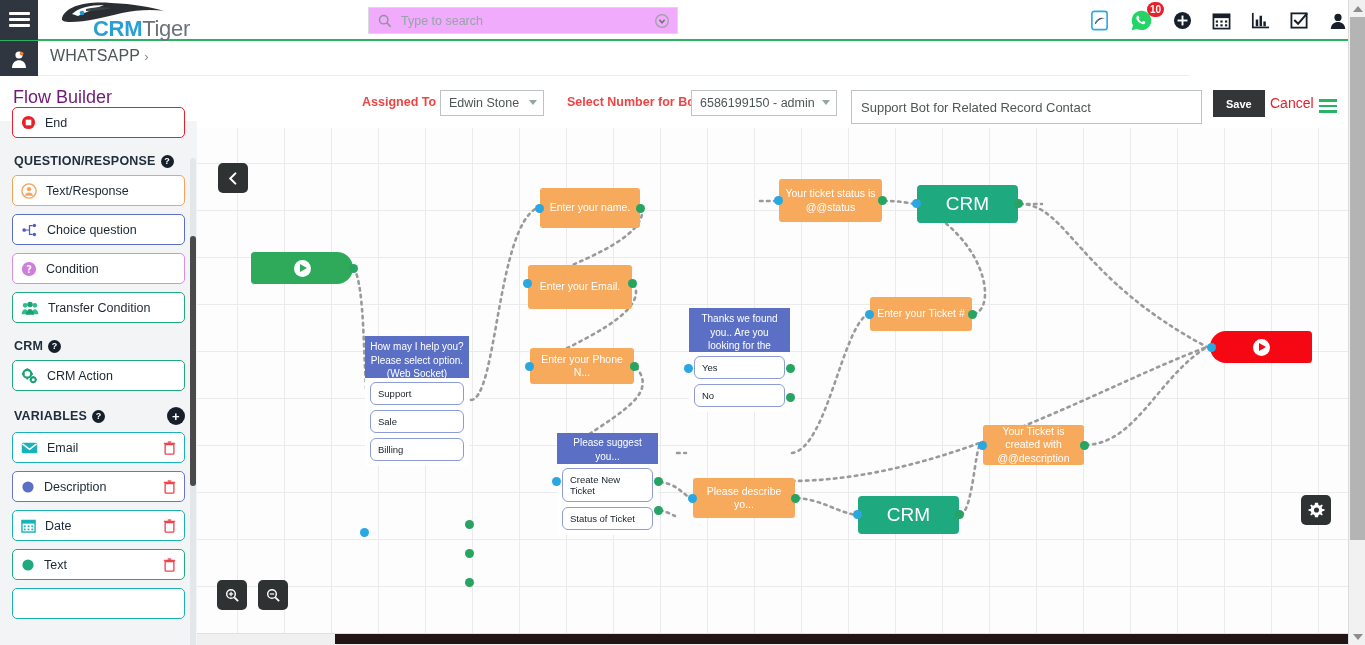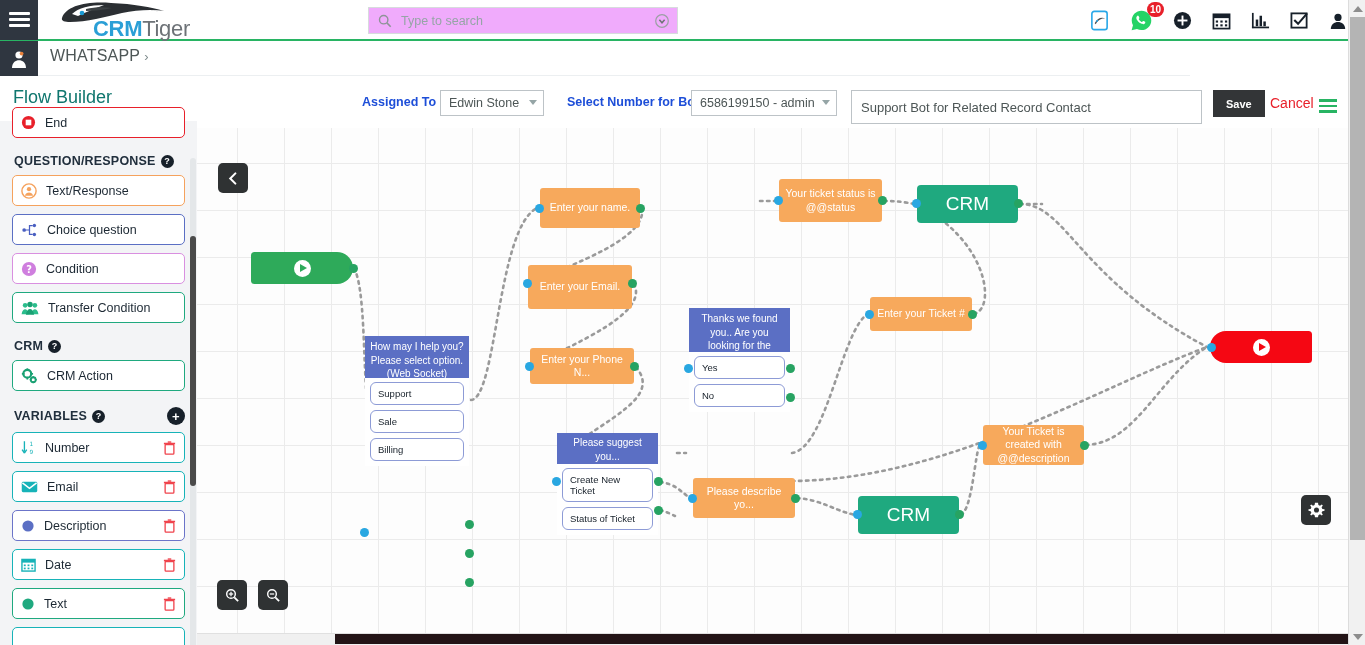--- a/index.html
+++ b/index.html
@@ -85,7 +85,7 @@
   }
   .panel-title {
     position: absolute; left: 0; top: 0; width: 197px; height: 45px;
-    background: #fff; font-size: 18px; color: #0f766e;
+    background: #fff; font-size: 18px; color: #701a75;
     padding: 11px 0 0 13px;
   }
   .panel-scroll {

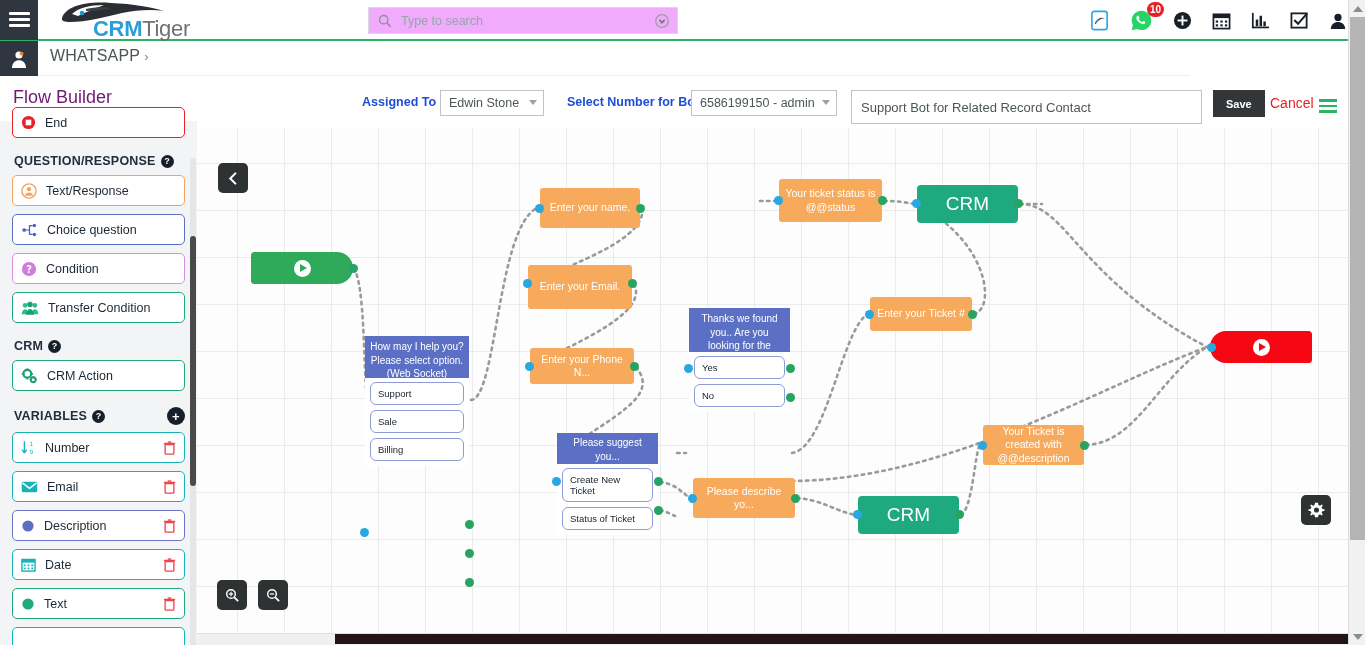--- a/index.html
+++ b/index.html
@@ -159,7 +159,7 @@
     display: flex; align-items: center;
   }
   .tb-label {
-    font-size: 12.5px; font-weight: bold; color: #1d4ed8; white-space: nowrap;
+    font-size: 12.5px; font-weight: bold; color: #ef4444; white-space: nowrap;
   }
   .fake-select {
     position: relative; height: 26px; border: 1px solid #bdc3c7; background: #fff;

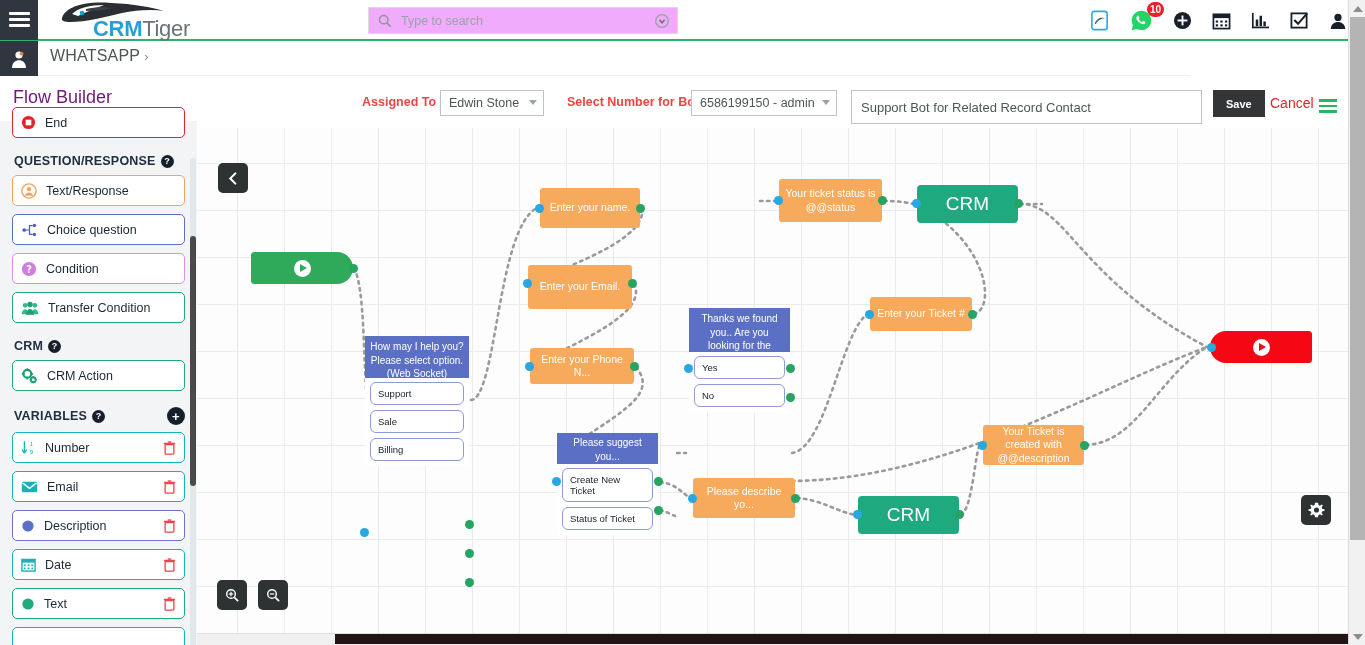--- a/index.html
+++ b/index.html
@@ -480,21 +480,6 @@
         <span class="add-btn">+</span>
       </div>
 
-      <div class="node-item ni-teal">
-        <svg width="15" height="16" viewBox="0 0 16 18">
-          <path d="M3.4 1.5 L3.4 13 M3.4 14.8 L0.8 10.8 M3.4 14.8 L6 10.8" fill="none" stroke="#17b3b8" stroke-width="1.5"></path>
-          <text x="9" y="7" font-size="6.5" fill="#17b3b8" font-family="DejaVu Sans">1</text>
-          <text x="9" y="16" font-size="6.5" fill="#17b3b8" font-family="DejaVu Sans">9</text>
-        </svg>
-        <span class="lbl">Number</span>
-        <span class="trash">
-          <svg width="13" height="14" viewBox="0 0 14 16">
-            <rect x="2" y="4" width="10" height="11" rx="1" fill="none" stroke="#f0434c" stroke-width="1.5"></rect>
-            <rect x="0.6" y="2" width="12.8" height="1.9" fill="#f0434c"></rect>
-            <rect x="5" y="0.4" width="4" height="1.6" fill="#f0434c"></rect>
-          </svg>
-        </span>
-      </div>
 
       <div class="node-item ni-teal">
         <svg width="17" height="14" viewBox="0 0 18 14">

